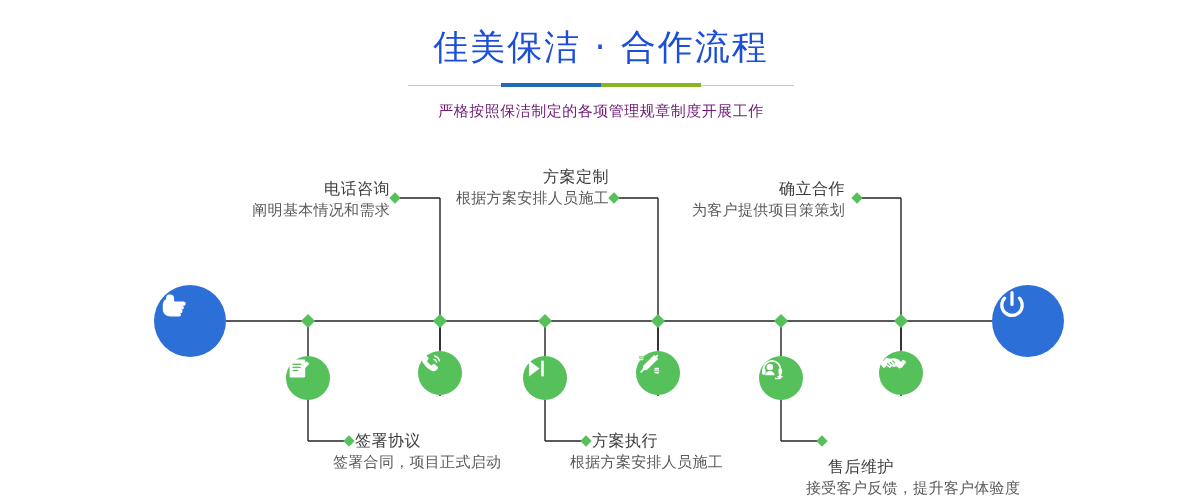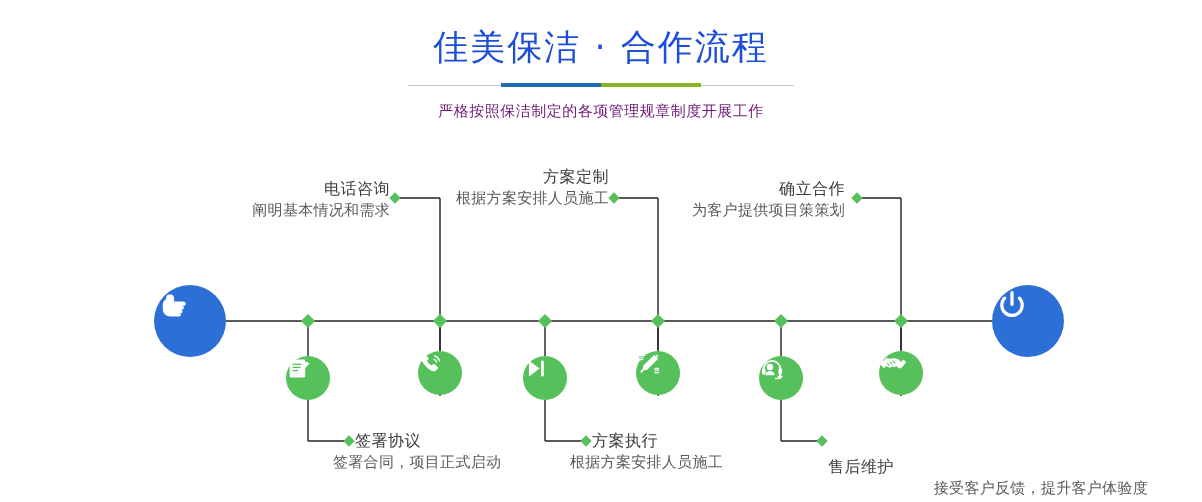--- a/index.html
+++ b/index.html
@@ -300,7 +300,7 @@
 
   <div class="label bottom" style="left:828px; top:280px; width:320px;margin-top:26px;">
     <div class="title">售后维护</div>
-    <div class="desc" style="margin-left:-22px;text-align:right;">接受客户反馈，提升客户体验度</div>
+    <div class="desc" style="margin-left:-22px;">接受客户反馈，提升客户体验度</div>
   </div>
 
 </div>

